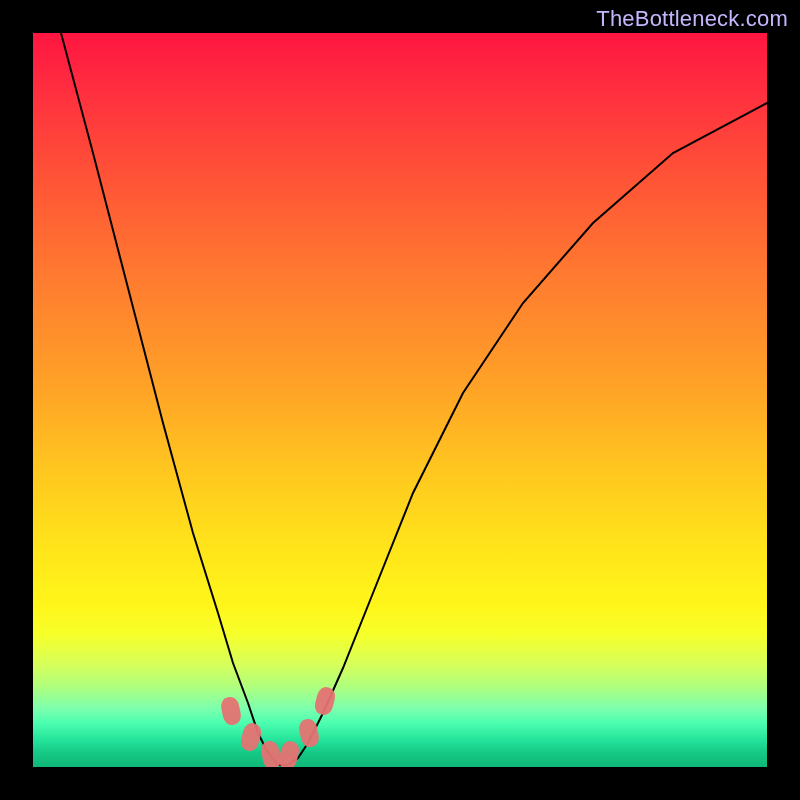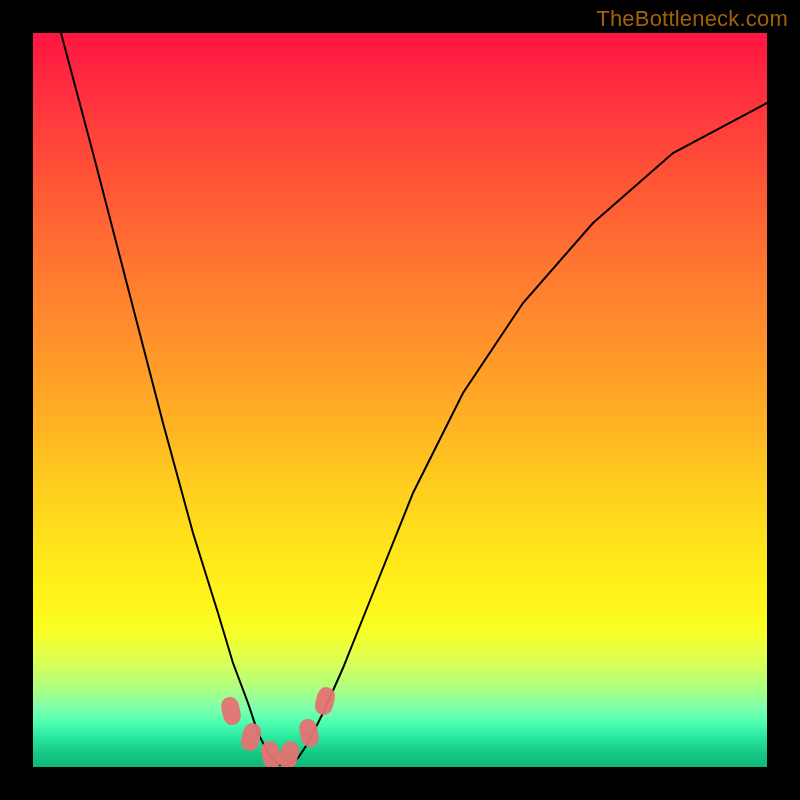--- a/index.html
+++ b/index.html
@@ -48,7 +48,7 @@
     position: absolute;
     top: 6px;
     right: 12px;
-    color: #a16207;
+    color: #c4b5fd;
     font-size: 22px;
     letter-spacing: 0.2px;
     user-select: none;

